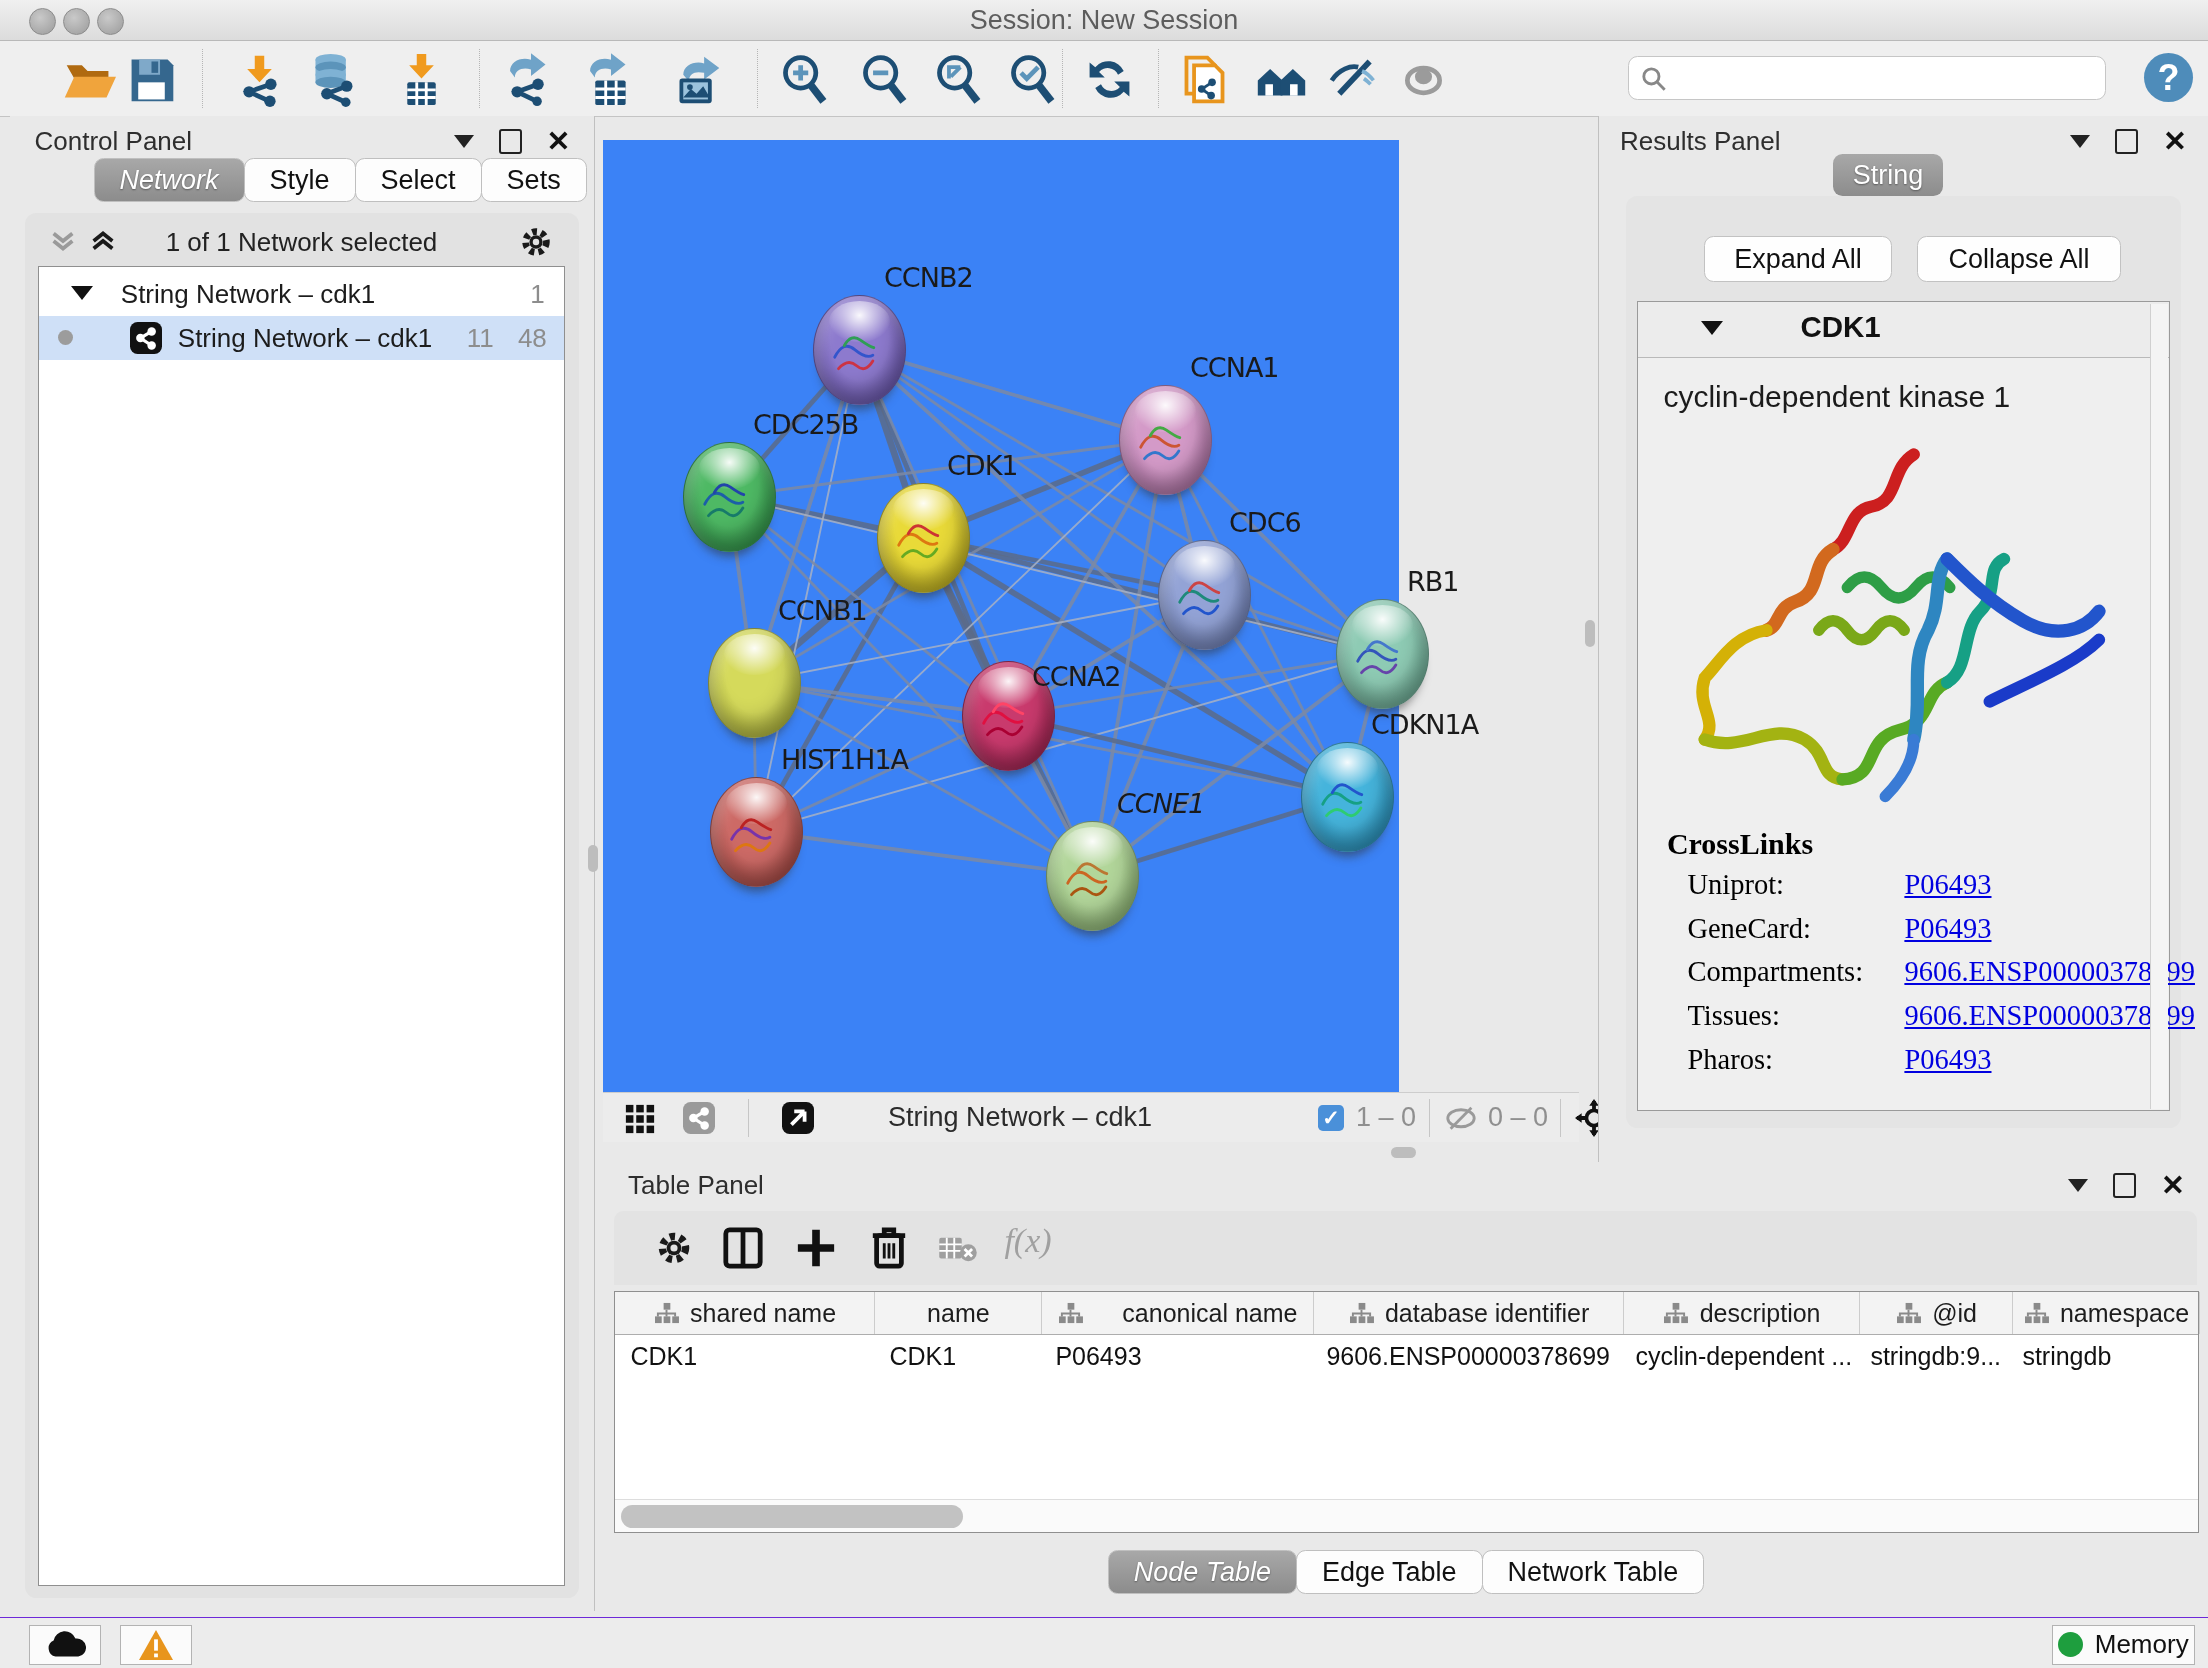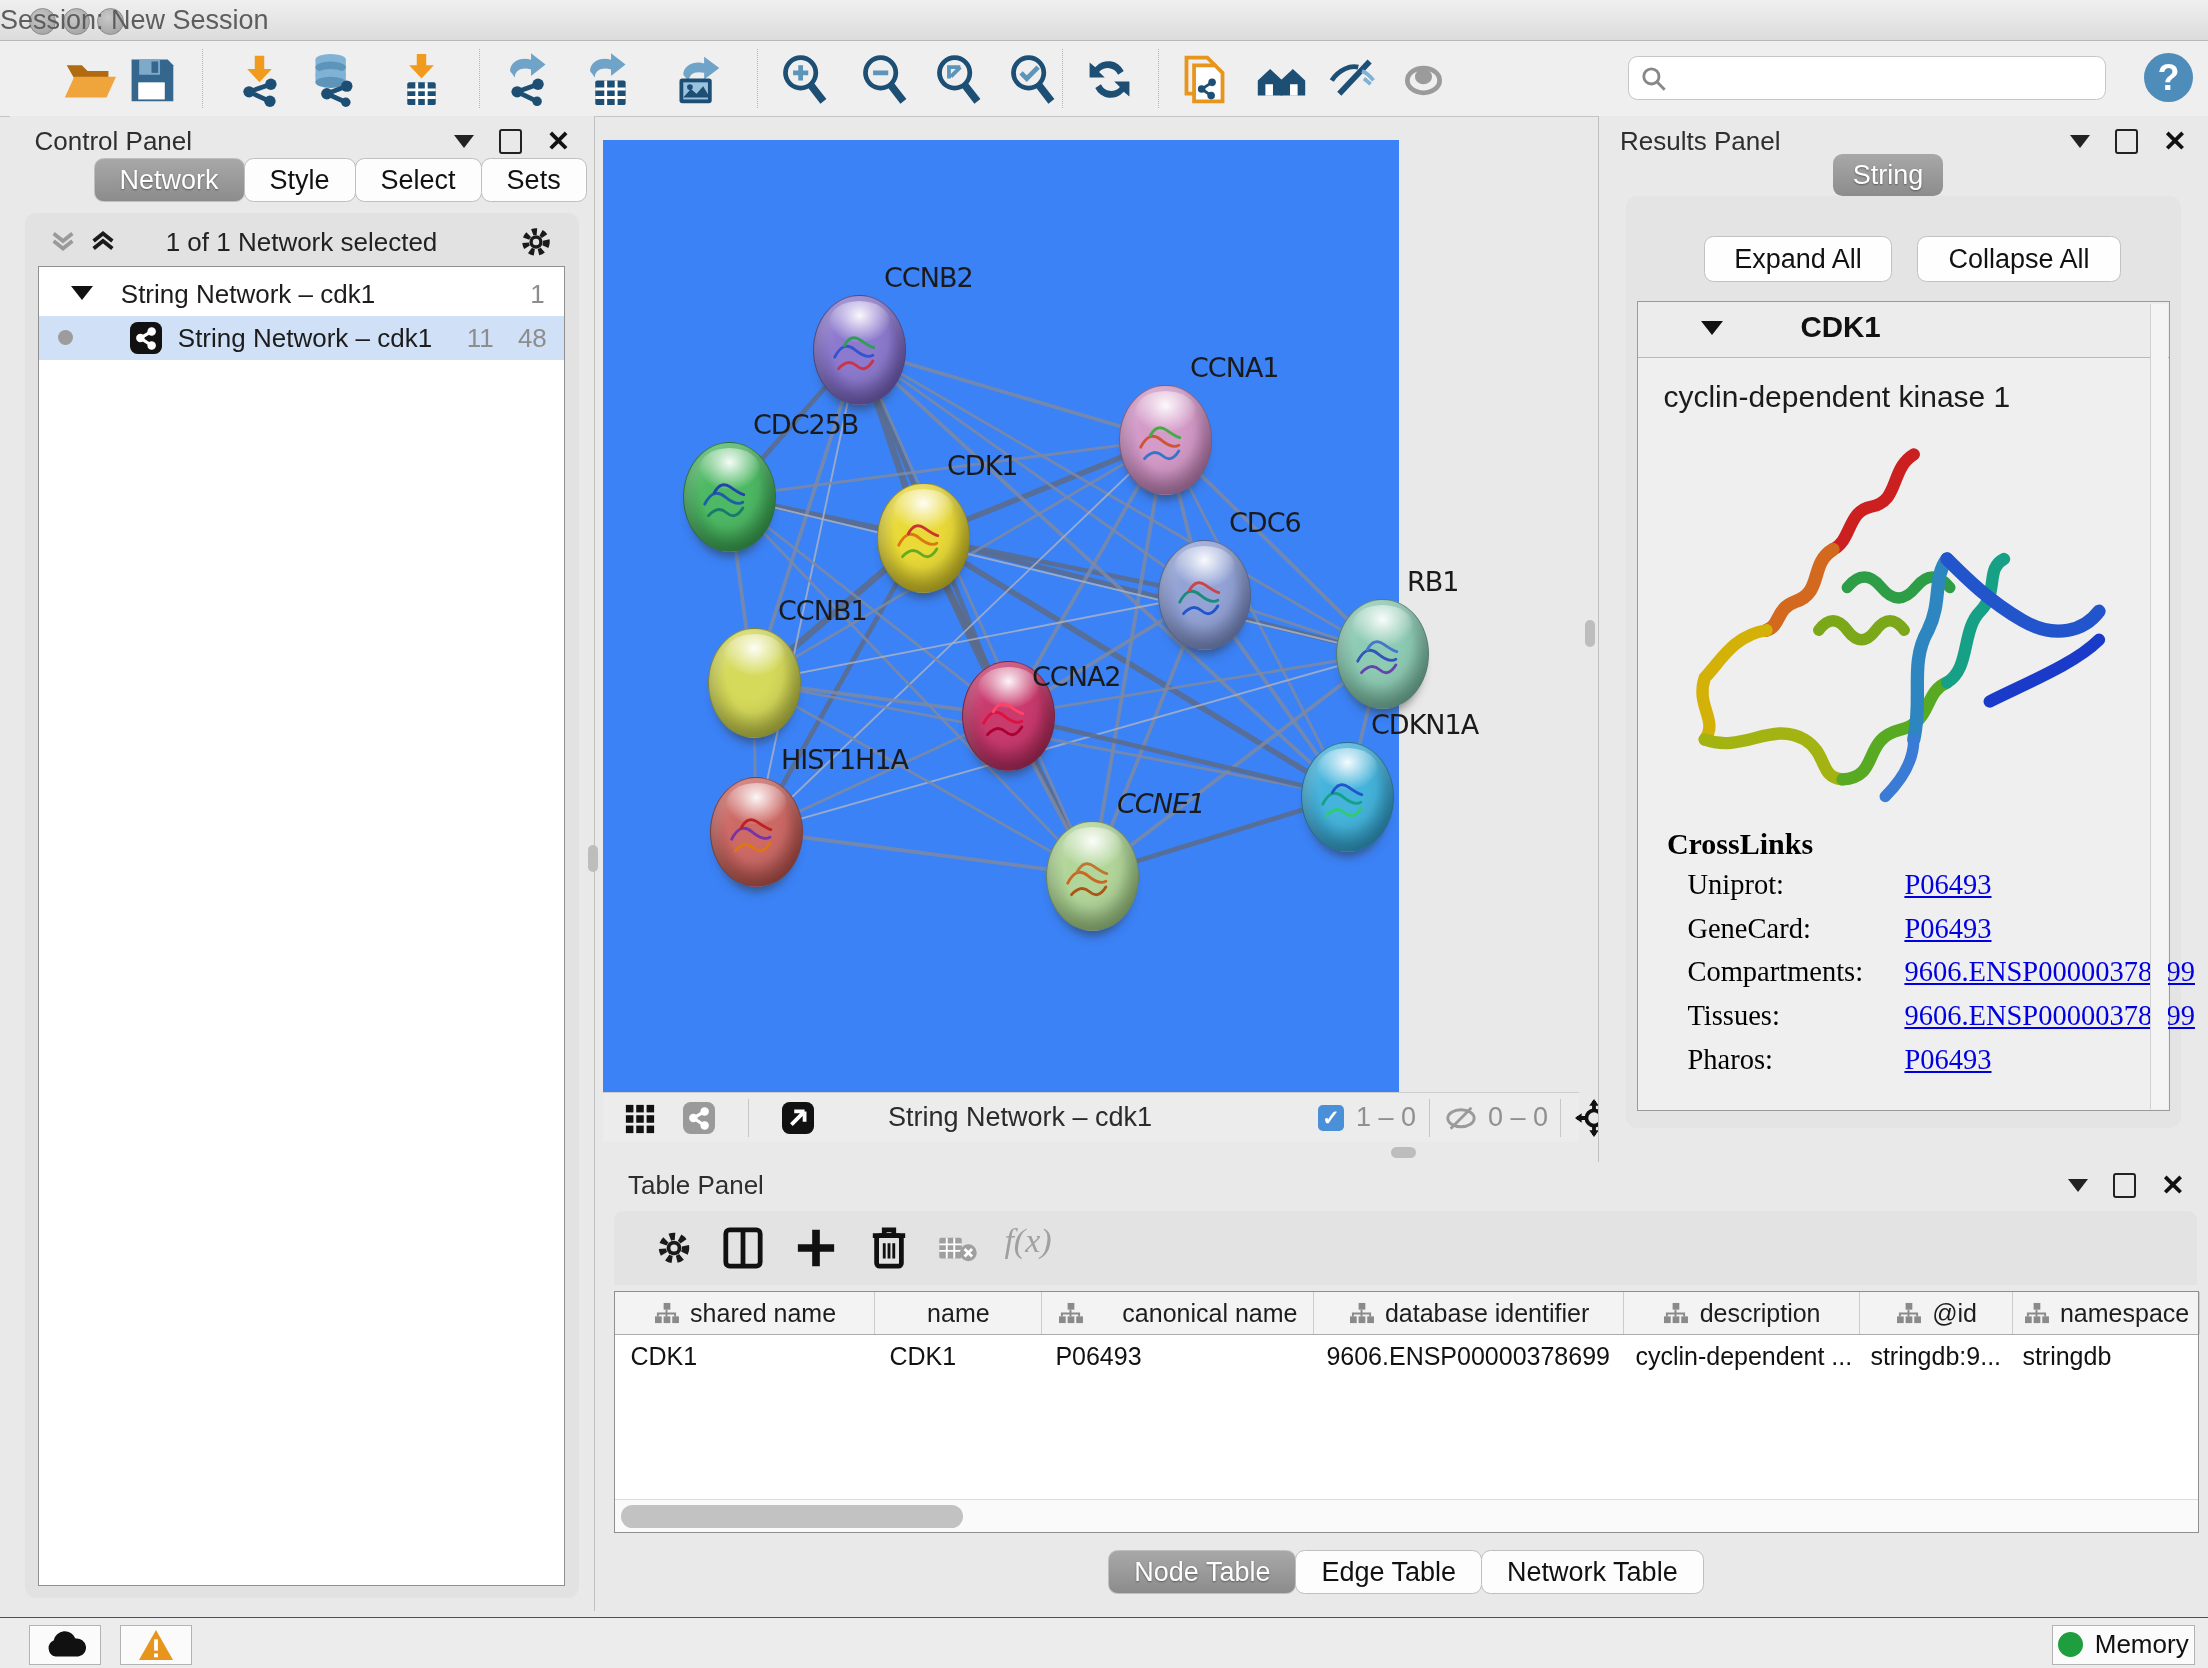--- a/index.html
+++ b/index.html
@@ -12,7 +12,7 @@
     background:linear-gradient(#f0f0f0,#dcdcdc);border-bottom:1px solid #b9b9b9;}
   .traffic{position:absolute;top:7.6px;width:25px;height:25px;border-radius:50%;
     background:radial-gradient(circle at 40% 35%,#c9c9c9,#9b9b9b);border:1px solid #8c8c8c;}
-  .win-title{position:absolute;top:0;left:0;right:0;text-align:left;line-height:40px;
+  .win-title{position:absolute;top:0;left:0;right:0;text-align:center;line-height:40px;
     font-size:27px;color:#5d5d5d;}
 
   

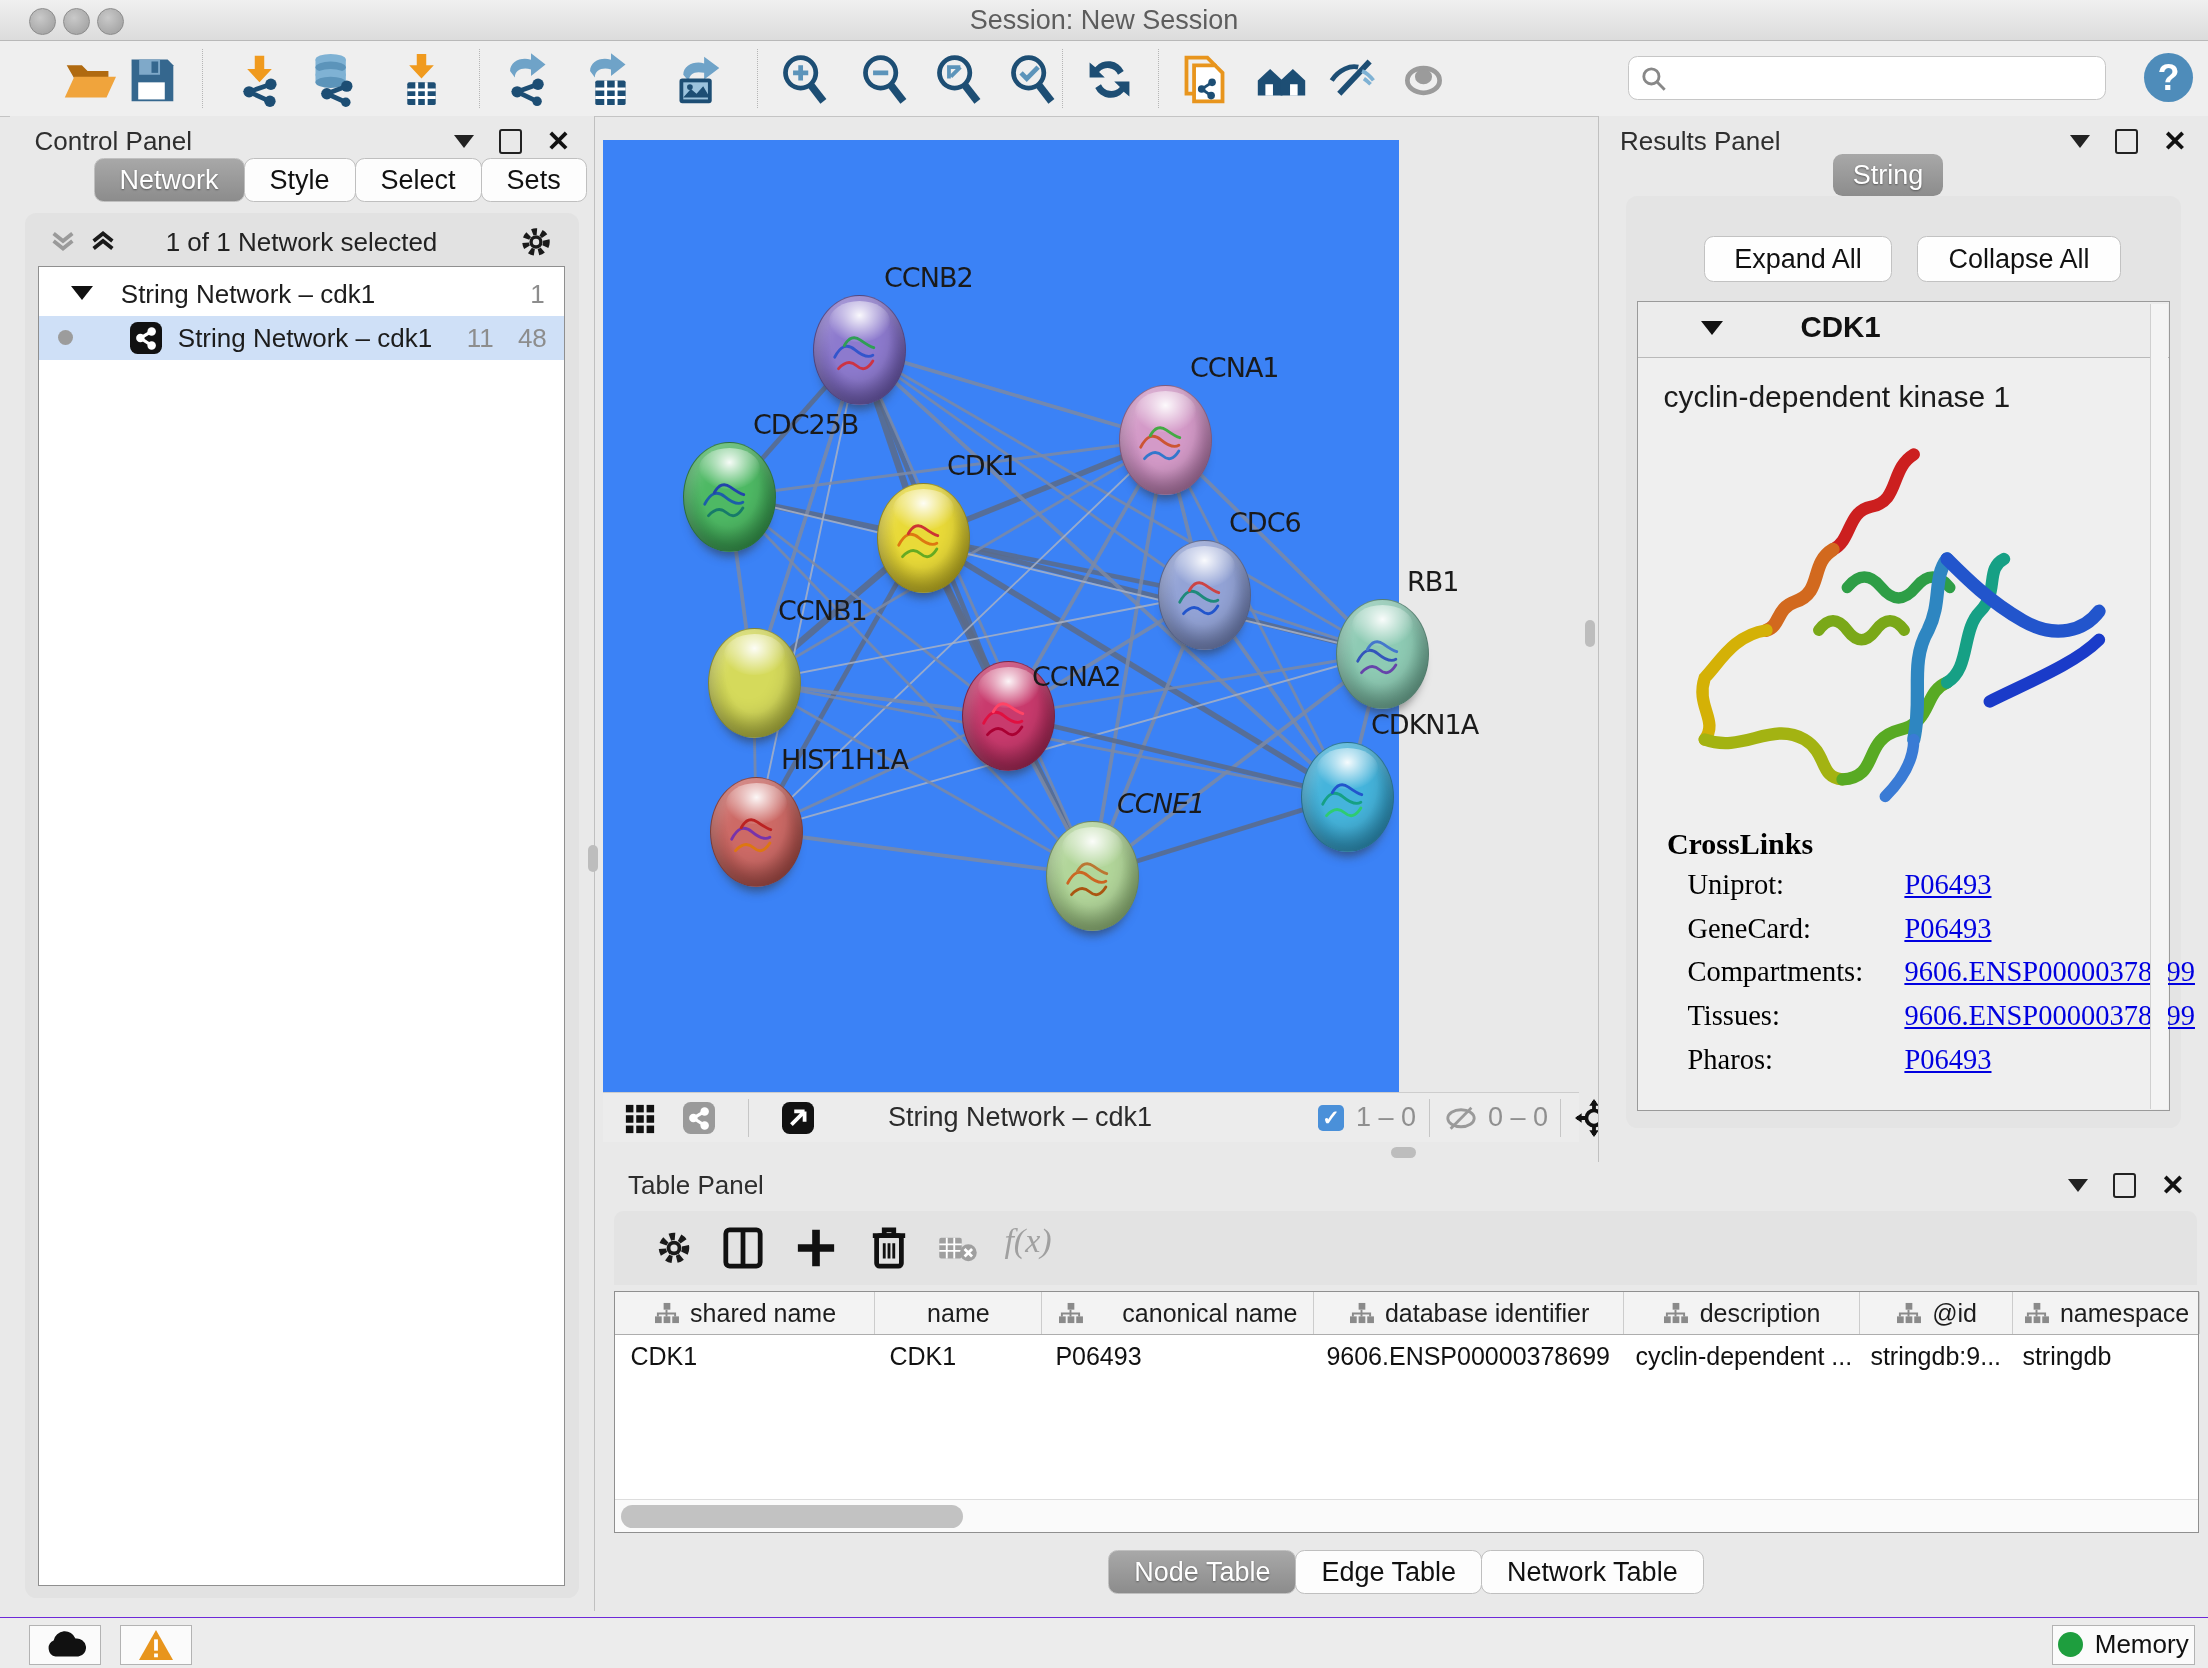--- a/index.html
+++ b/index.html
@@ -43,7 +43,7 @@
   .cp-tabs{position:absolute;left:84px;top:42px;height:44px;display:flex;}
   .tabbtn{height:42px;padding:0 25px;border:1px solid #bfbfbf;background:#fdfdfd;color:#111;
     font-size:27px;line-height:42px;border-radius:9.5px;margin-right:-1px;text-align:center;}
-  .tabbtn.sel{background:linear-gradient(#a8a8a8,#8c8c8c);color:#fff;text-shadow:0 1px 1.9px rgba(0,0,0,.4);}
+  .tabbtn.sel{background:linear-gradient(#a8a8a8,#8c8c8c);color:#fff;text-shadow:0 1px 1.9px rgba(0,0,0,.4);font-style:italic;}
   .cp-box{position:absolute;left:15px;top:97px;width:554px;height:1385px;background:#e2e2e2;border-radius:11.4px;}
   .cp-status{position:absolute;left:0;top:7.6px;width:100%;height:42px;}
   .chev{position:absolute;top:5.7px;font-size:28.5px;font-weight:bold;}

